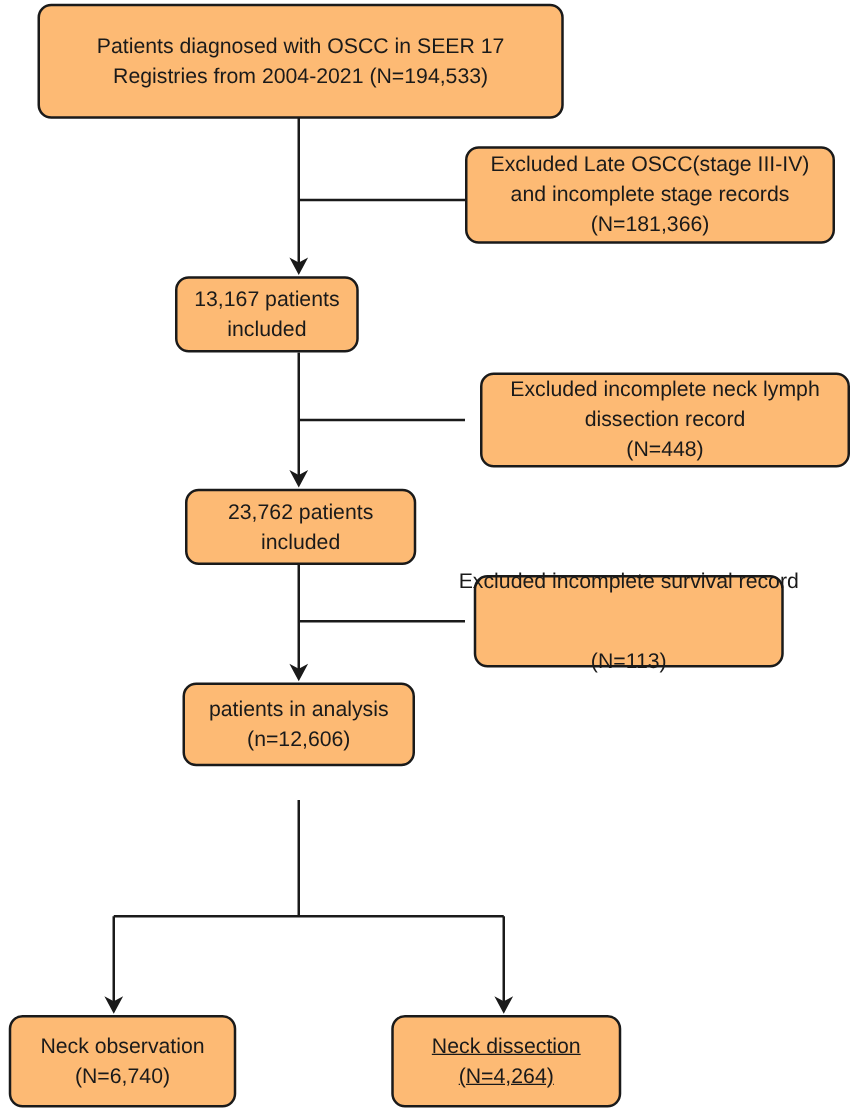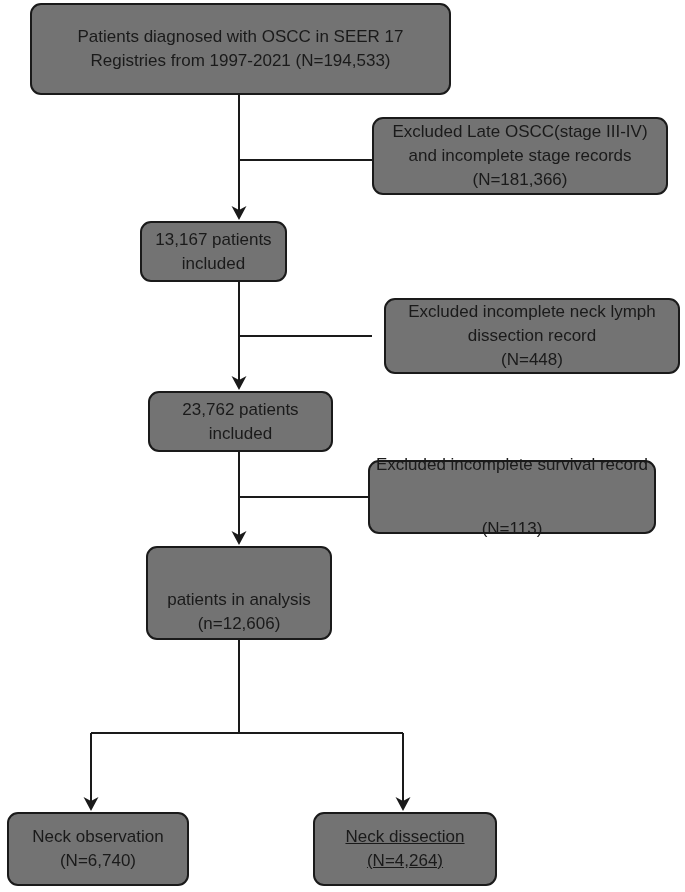--- a/index.html
+++ b/index.html
@@ -27,7 +27,7 @@
   .node {
     position: absolute;
     box-sizing: border-box;
-    background: #737373;
+    background: #fdba74;
     border: 2px solid #1a1a1a;
     border-radius: 11px;
     display: flex;
@@ -38,7 +38,7 @@
     font-size: 17px;
     line-height: 24px;
     z-index: 1;
-    padding: 2px 6px;
+    padding: 16px 6px;
   }
   .node .txt-line {
     white-space: nowrap;

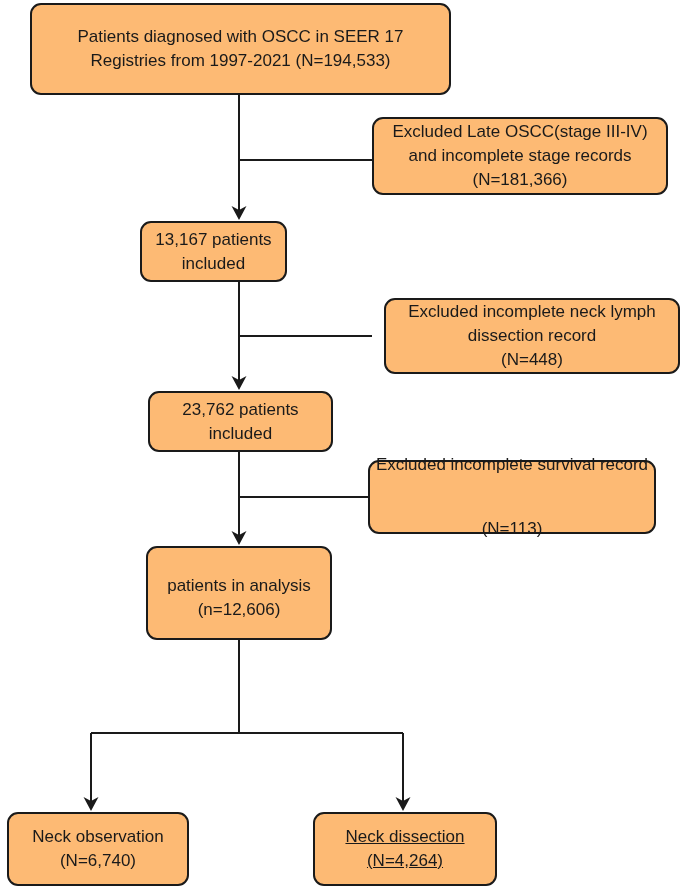--- a/index.html
+++ b/index.html
@@ -88,7 +88,7 @@
 
   <div class="node n-source">
     <div class="txt-line">Patients diagnosed with OSCC in SEER 17</div>
-    <div class="txt-line">Registries from 1997-2021 (N=194,533)</div>
+    <div class="txt-line">Registries from 2004-2021 (N=194,533)</div>
   </div>
 
   <div class="node n-inc1">

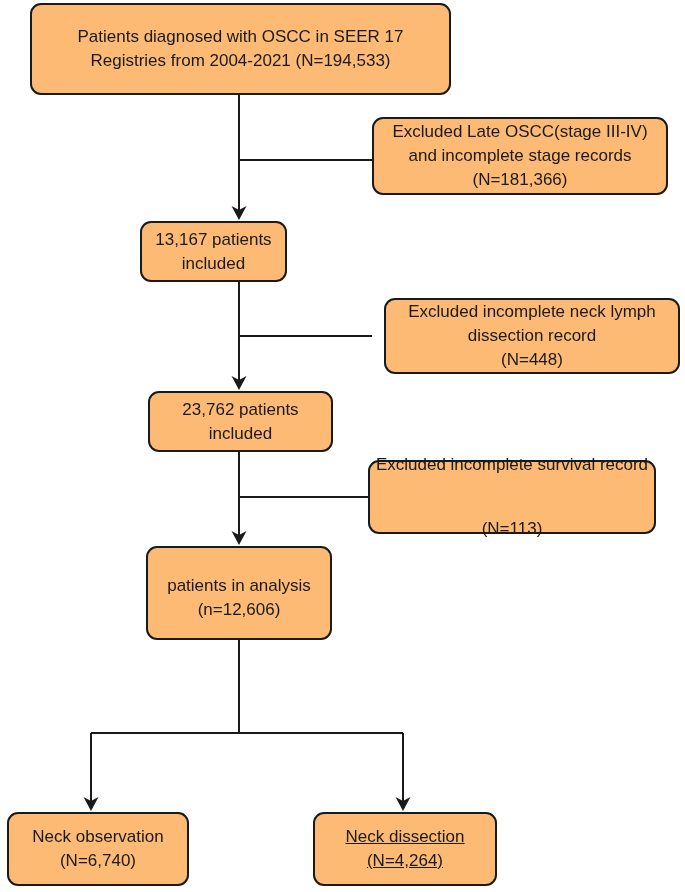--- a/index.html
+++ b/index.html
@@ -51,7 +51,7 @@
   
   .n-excl1       { left: 372px; top: 117px; width: 296px; height: 78px; }
   .n-excl2       { left: 384px; top: 298px; width: 296px; height: 76px; }
-  .n-excl3       { left: 368px; top: 460px; width: 288px; height: 74px; gap: 40px; }
+  .n-excl3       { left: 379px; top: 460px; width: 248px; height: 74px; gap: 40px; }
   
   .n-obs         { left: 7px;   top: 812px; width: 182px; height: 74px; }
   .n-dis         { left: 313px; top: 812px; width: 184px; height: 74px; text-decoration: underline; }

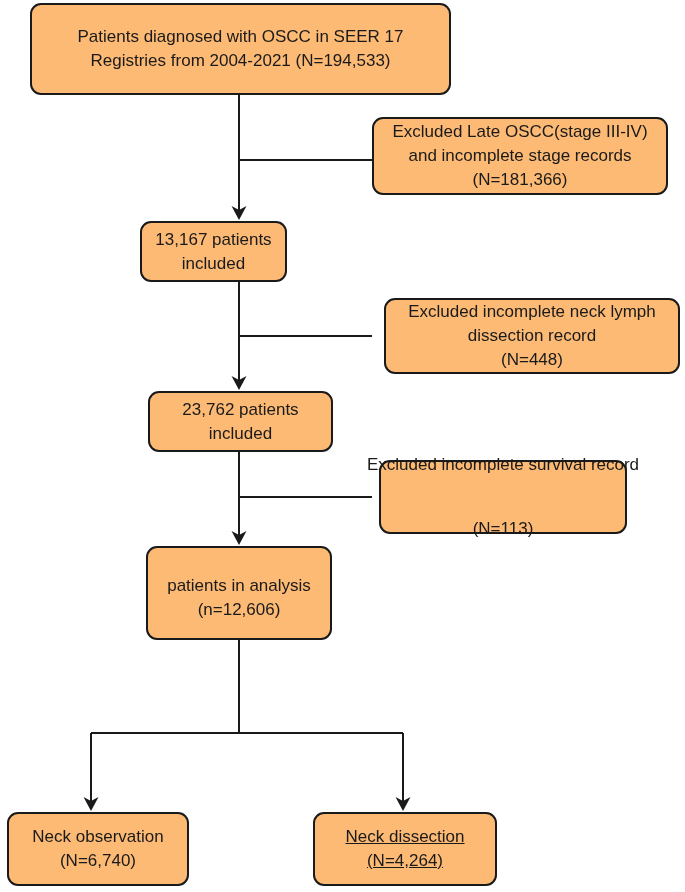--- a/index.html
+++ b/index.html
@@ -47,7 +47,7 @@
   .n-source      { left: 30px;  top: 3px;   width: 421px; height: 92px; }
   .n-inc1        { left: 140px; top: 221px; width: 147px; height: 61px; }
   .n-inc2        { left: 148px; top: 391px; width: 185px; height: 61px; }
-  .n-analysis    { left: 146px; top: 546px; width: 186px; height: 94px; justify-content: flex-end; }
+  .n-analysis    { left: 146px; top: 546px; width: 186px; height: 67px; }
   
   .n-excl1       { left: 372px; top: 117px; width: 296px; height: 78px; }
   .n-excl2       { left: 384px; top: 298px; width: 296px; height: 76px; }

